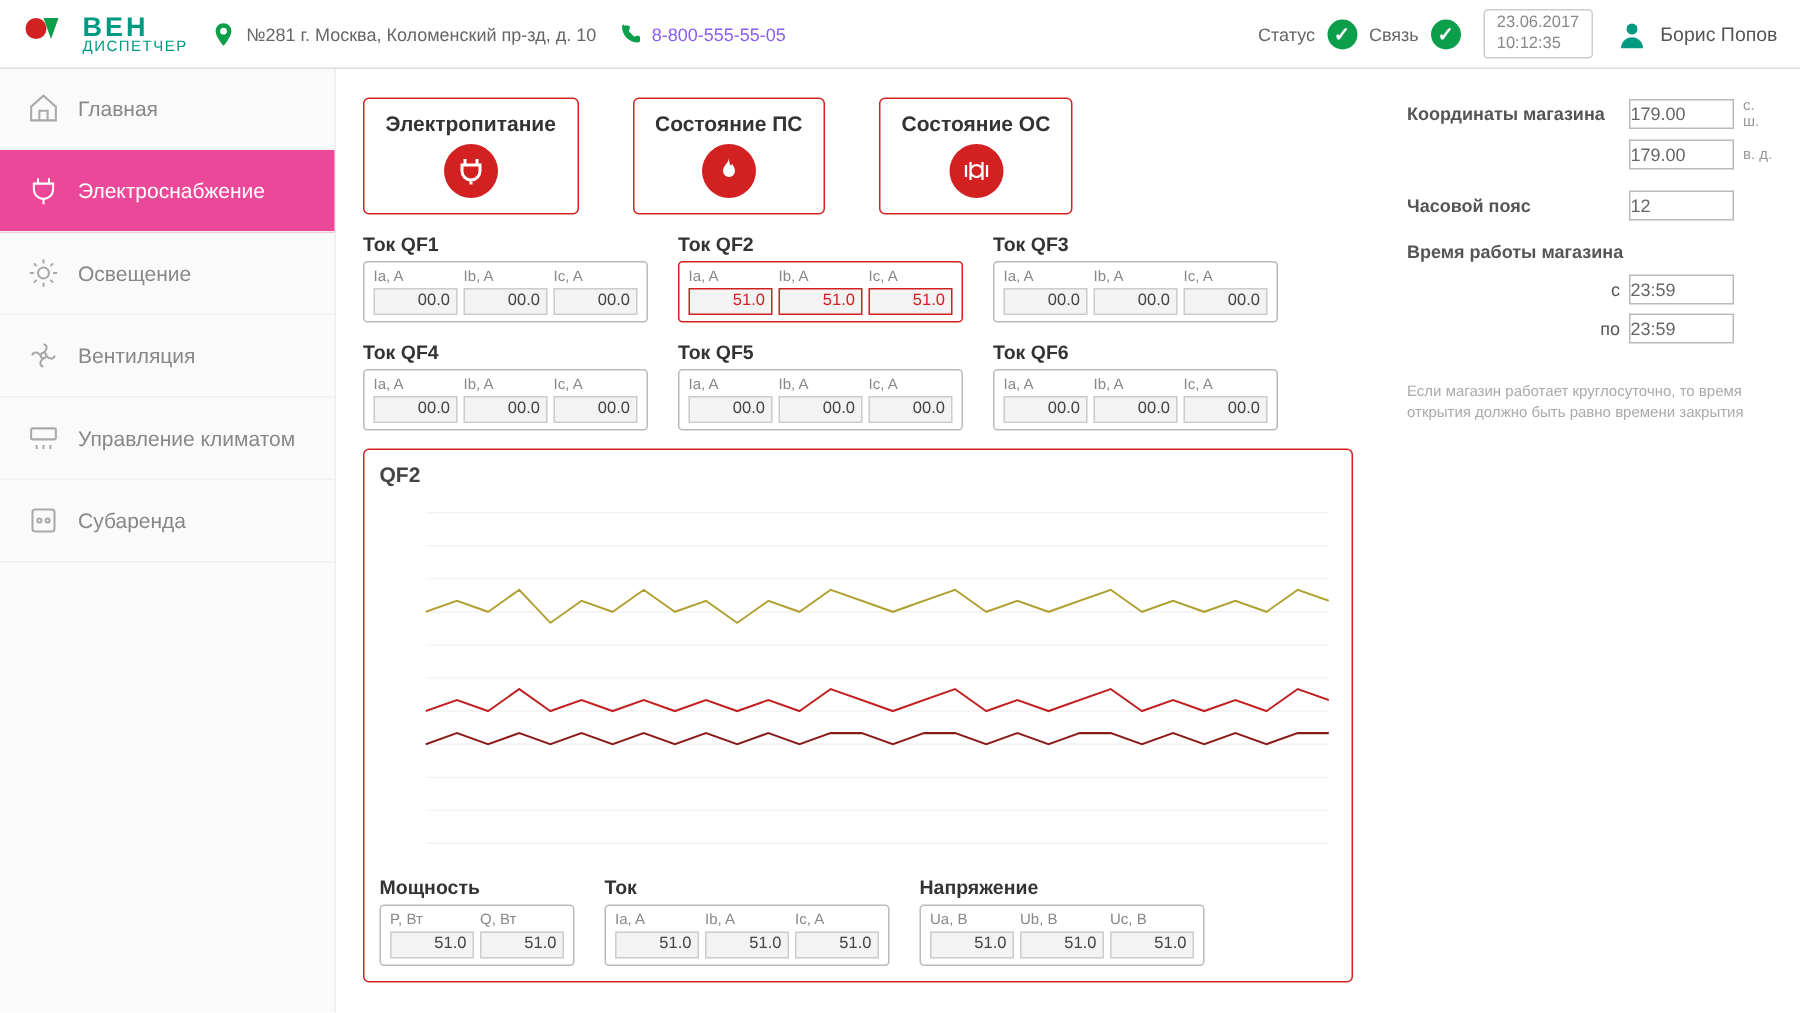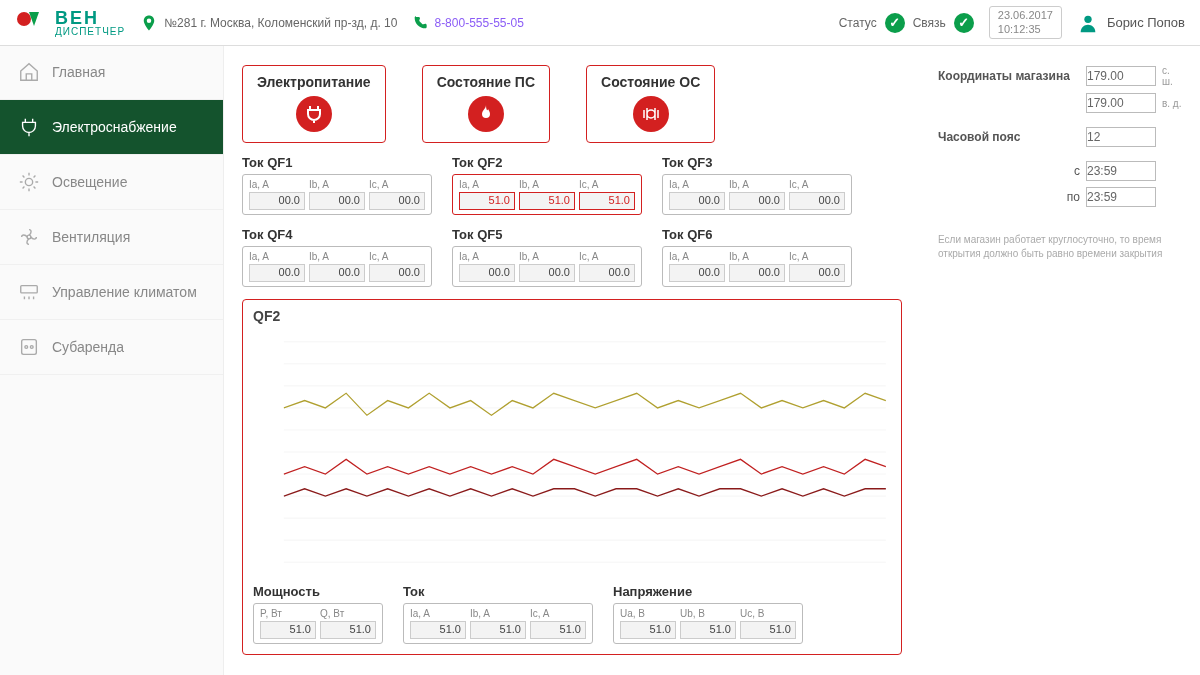--- a/index.html
+++ b/index.html
@@ -24,7 +24,7 @@
 .layout{display:flex;height:630px}
 .sidebar{width:224px;background:#fafafa;border-right:1px solid #eee}
 .nav-item{display:flex;align-items:center;gap:12px;padding:16px 18px;color:#888;font-size:14px;cursor:pointer;border-bottom:1px solid #f0f0f0}
-.nav-item.active{background:#14532d;color:#fff}
+.nav-item.active{background:#ec4899;color:#fff}
 .nav-item.active .nav-icon{stroke:#fff;fill:none}
 .nav-icon{width:22px;height:22px;stroke:#aaa;fill:none;stroke-width:1.5}
 .nav-label{line-height:1.2}

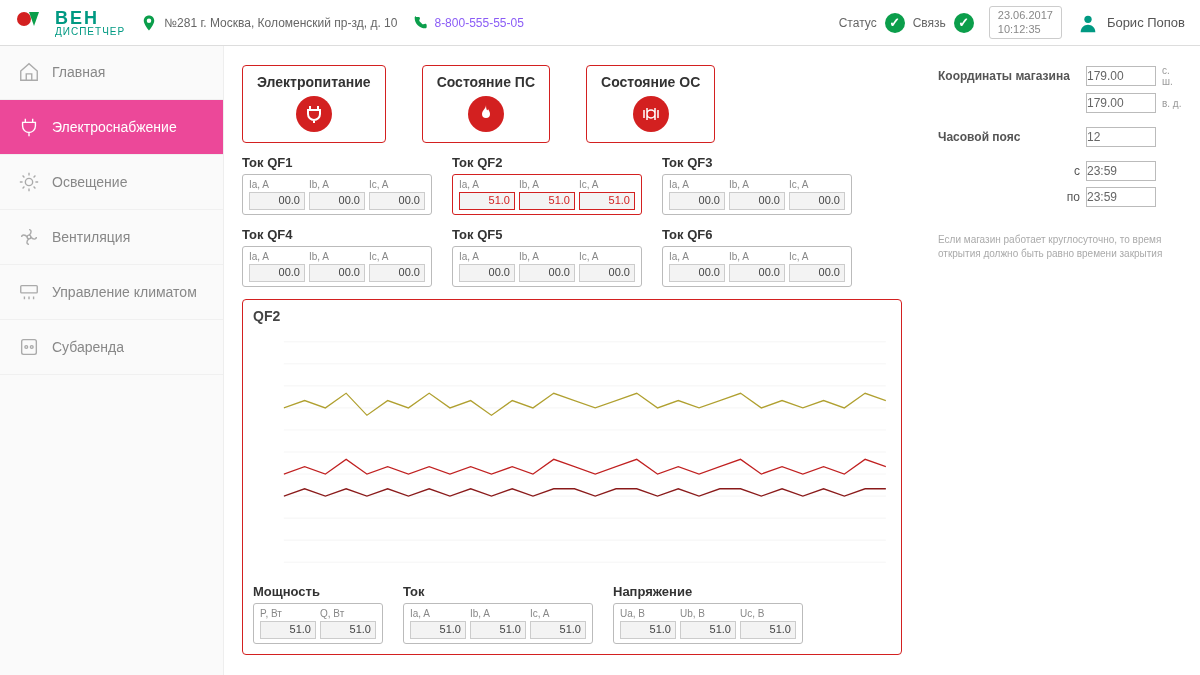--- a/index.html
+++ b/index.html
@@ -377,6 +377,7 @@
         </div>
     </div>
     <div class="rp-section">
+      <div class="rp-heading">Время работы магазина</div>
       <div class="rp-row">
           <span class="rp-label" style="text-align:right;font-weight:normal">с</span>
         <input class="rp-input" value="23:59" style="">

